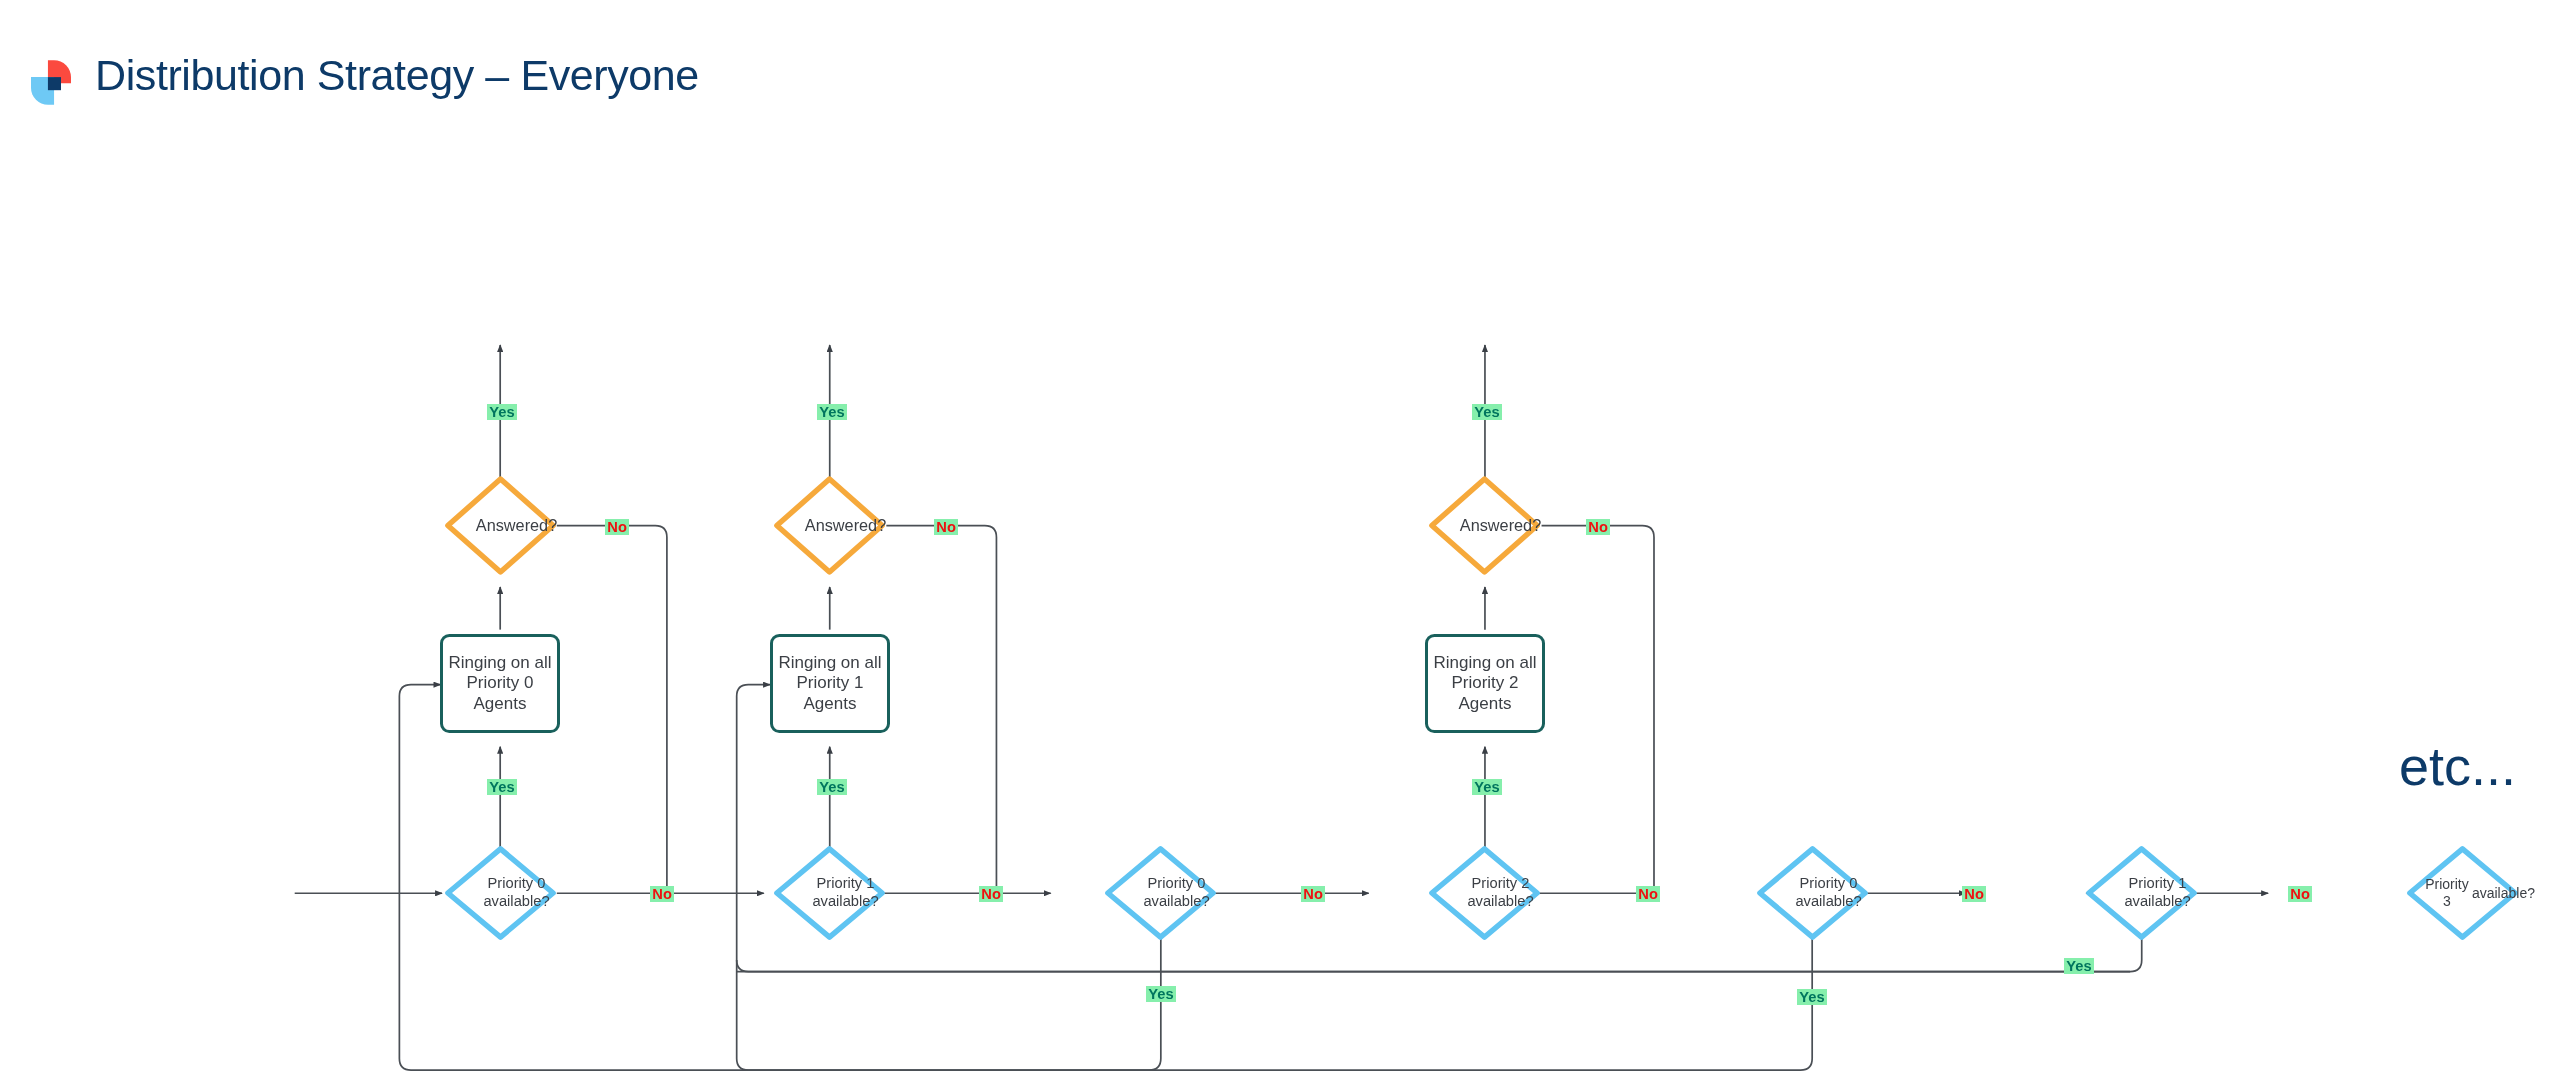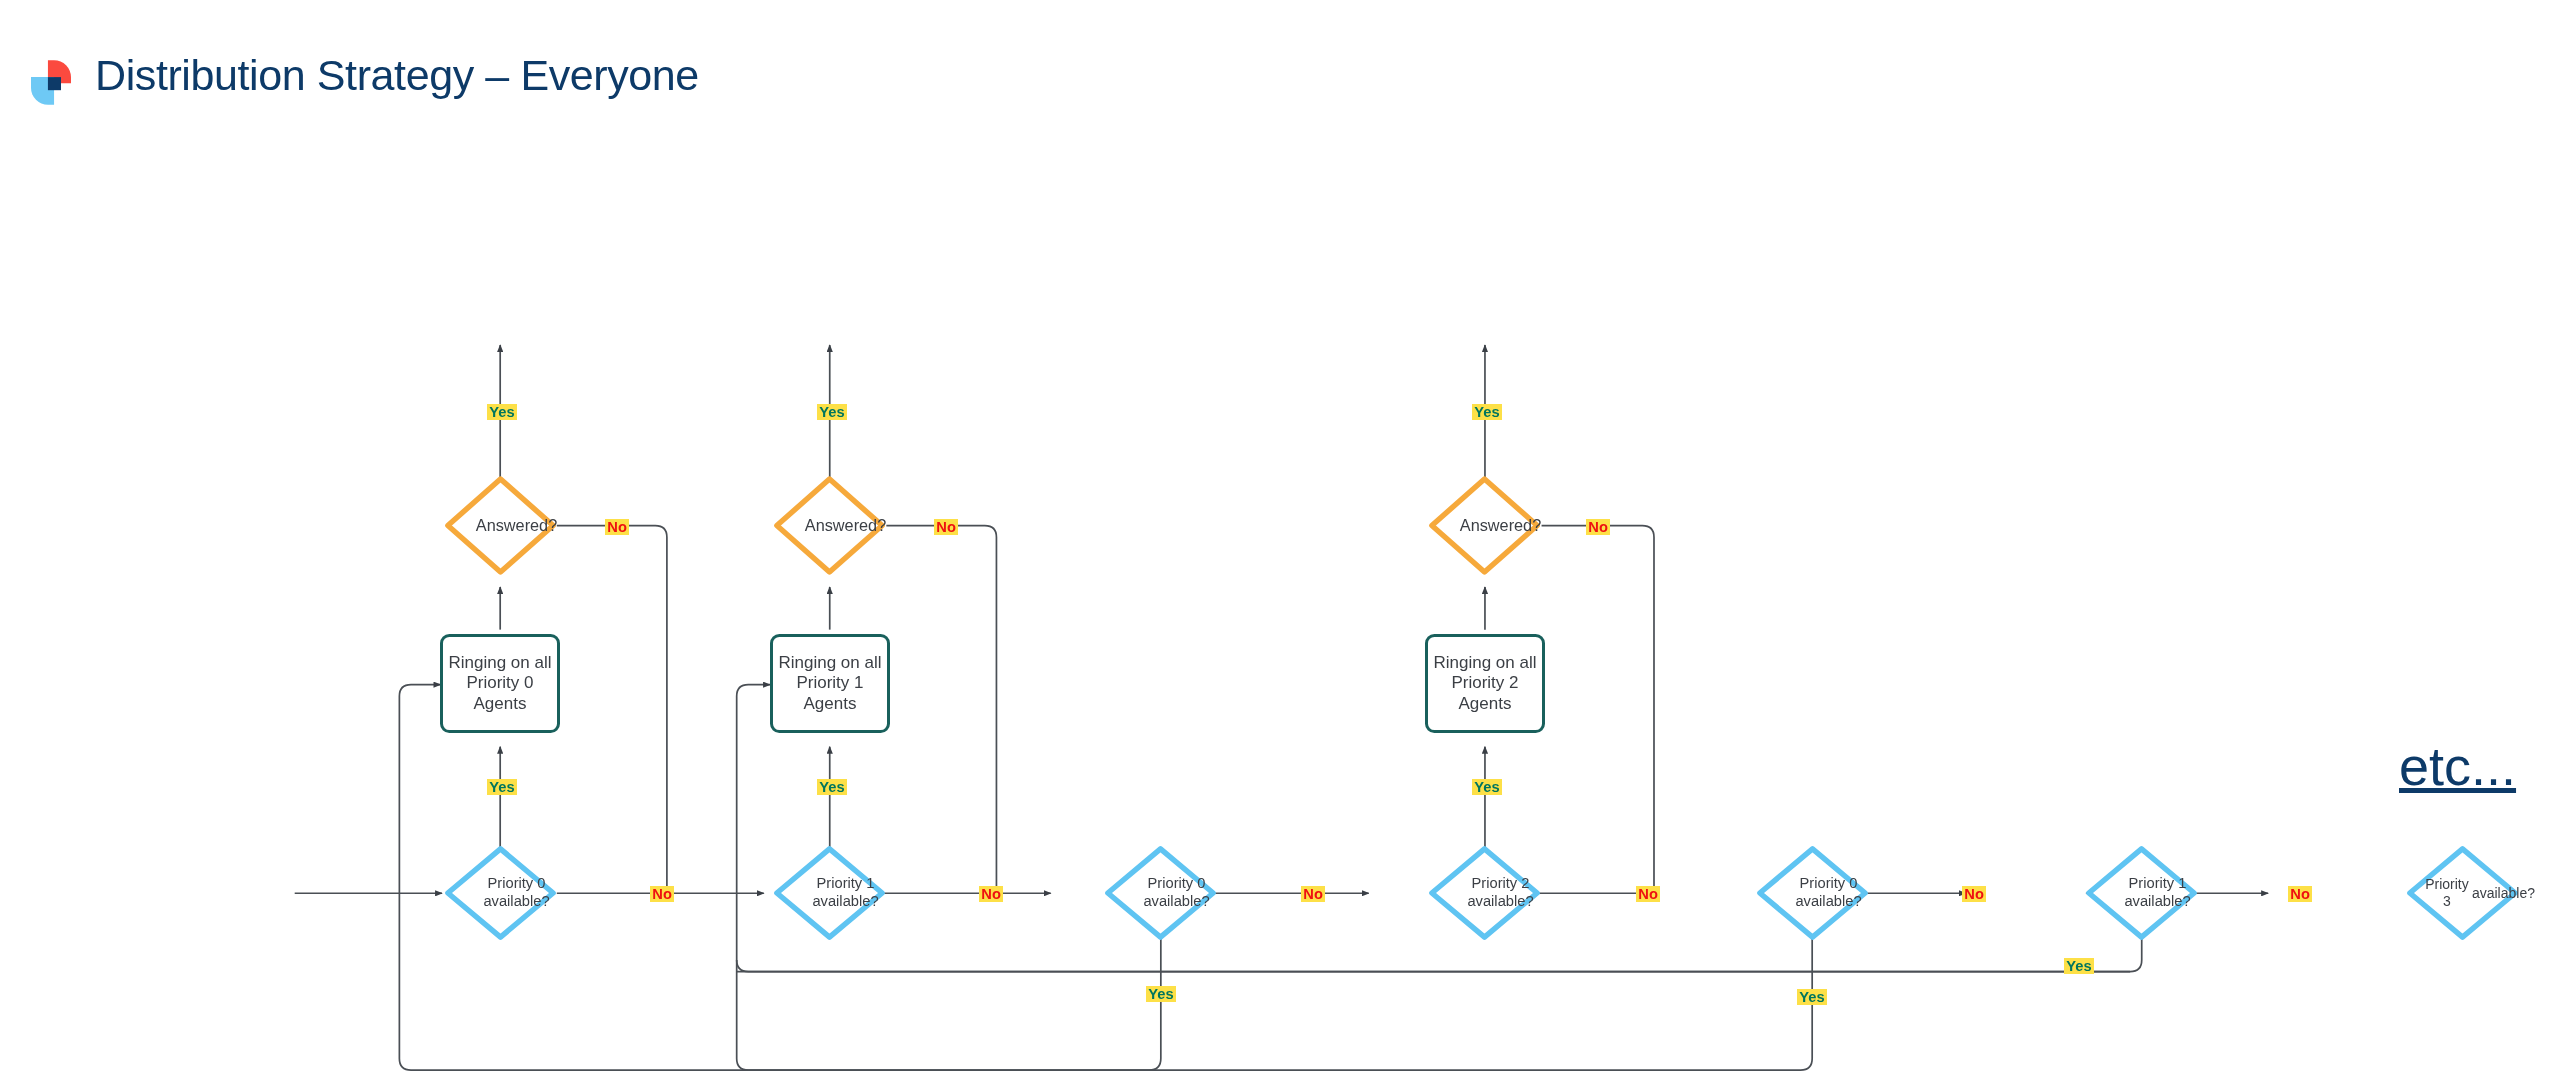--- a/index.html
+++ b/index.html
@@ -107,7 +107,7 @@
     font-weight: bold;
     line-height: 1;
     white-space: nowrap;
-    background: #fde047;
+    background: #86efac;
     padding: 0.8px 2.3px;
   }
   .edge-label.yes { color: #00755e; }

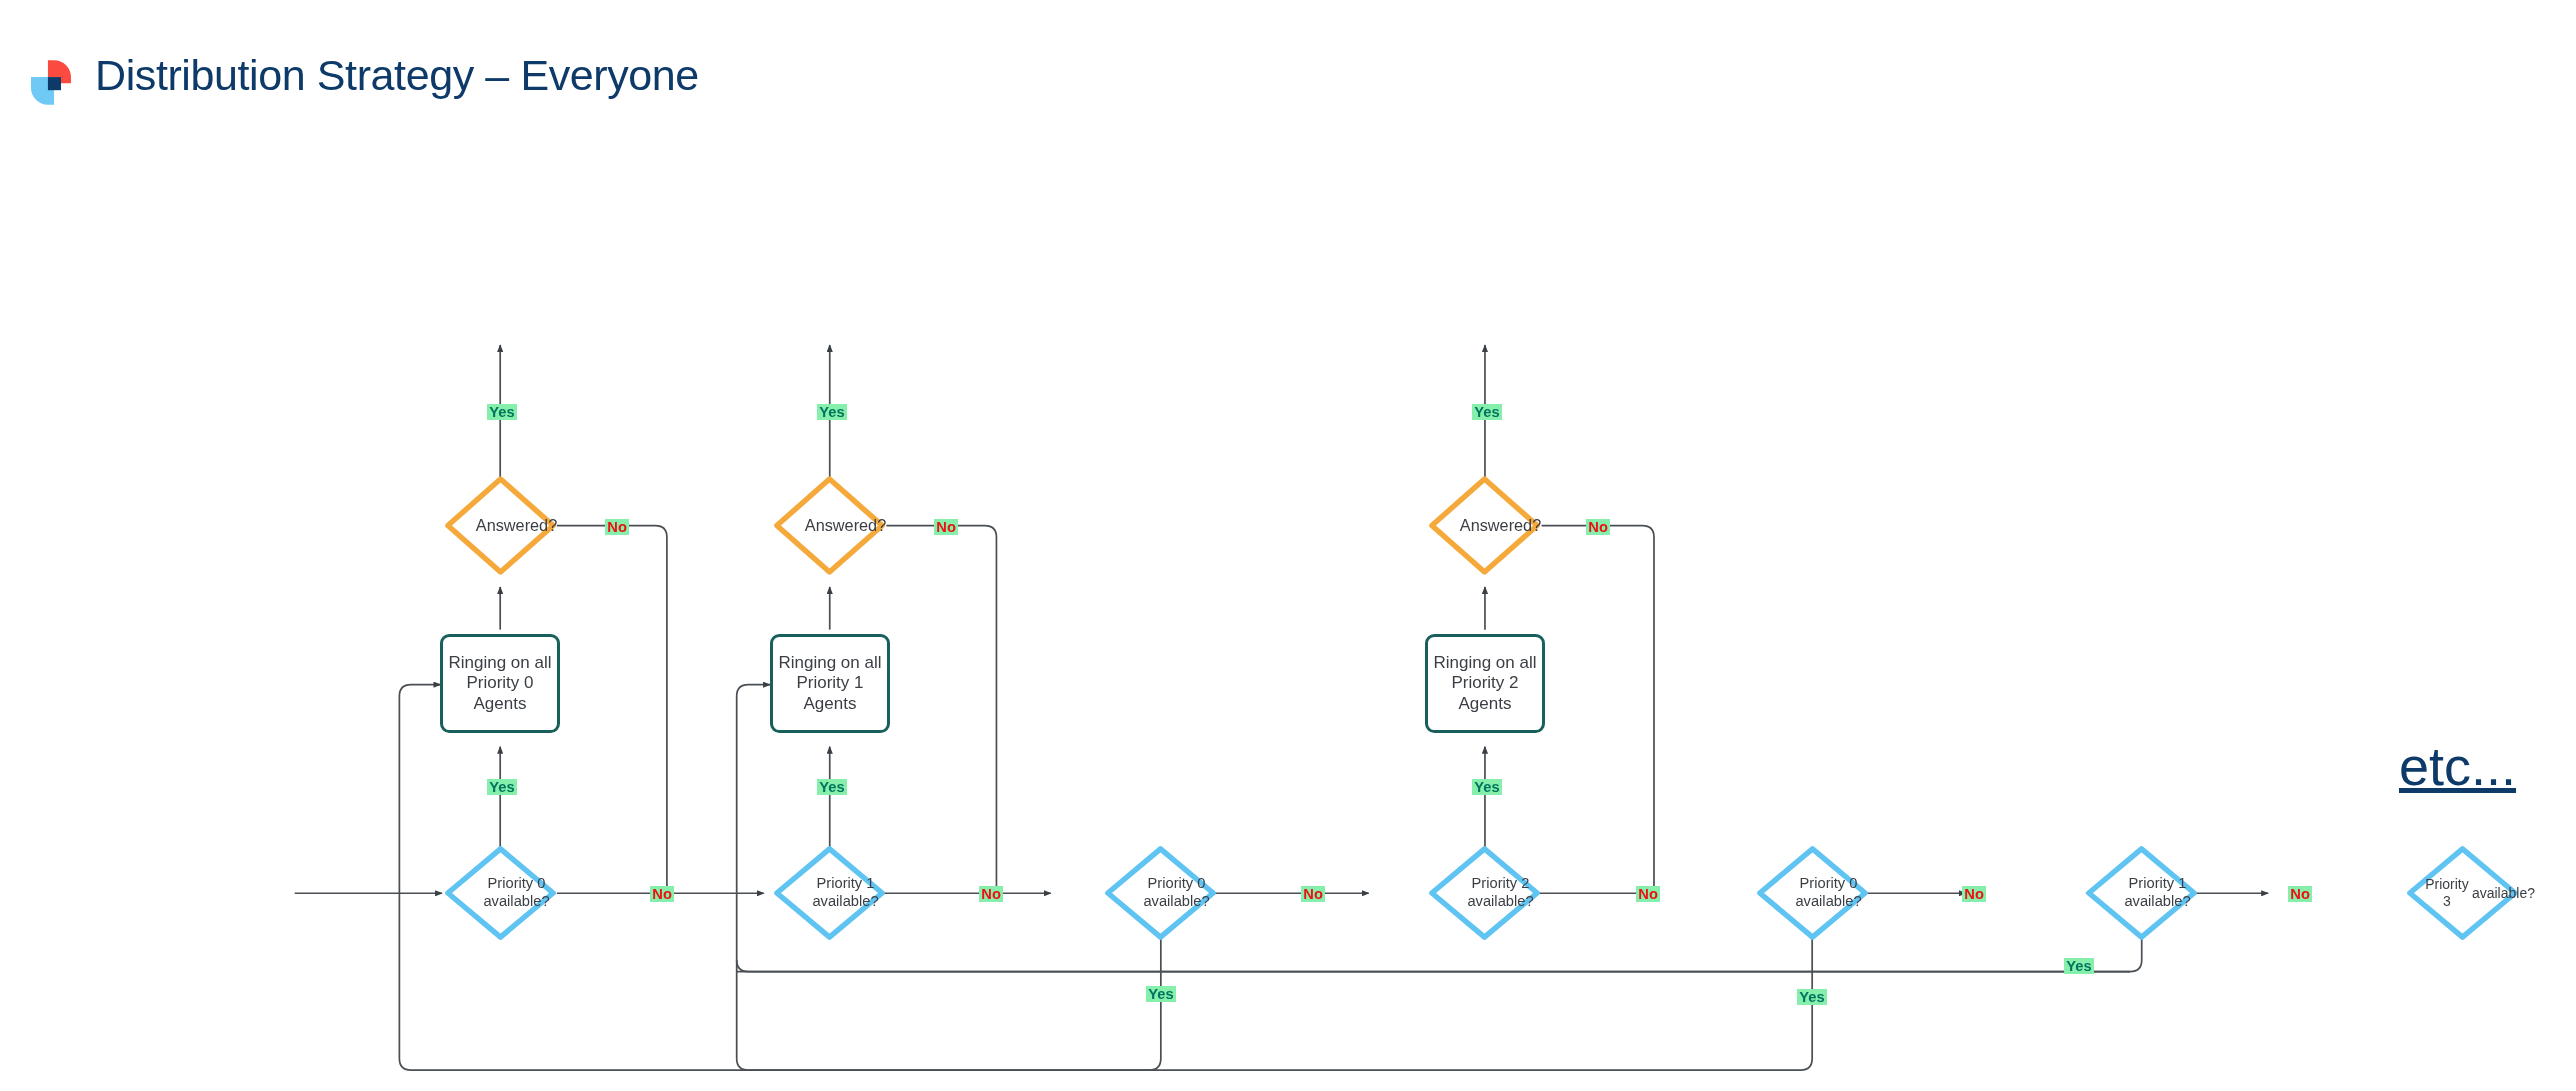--- a/index.html
+++ b/index.html
@@ -119,7 +119,6 @@
     font-size: 54px;
     line-height: 1;
     white-space: nowrap;
-    text-decoration: underline;
   }
 </style>
 </head>

